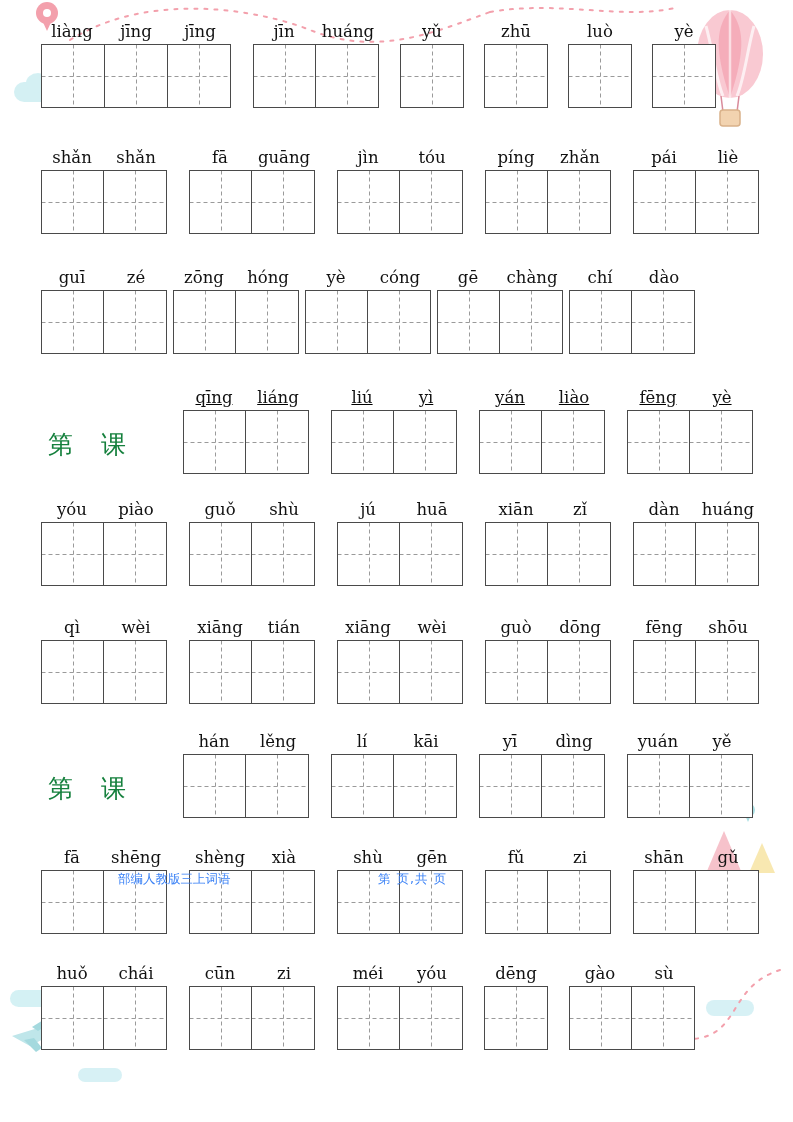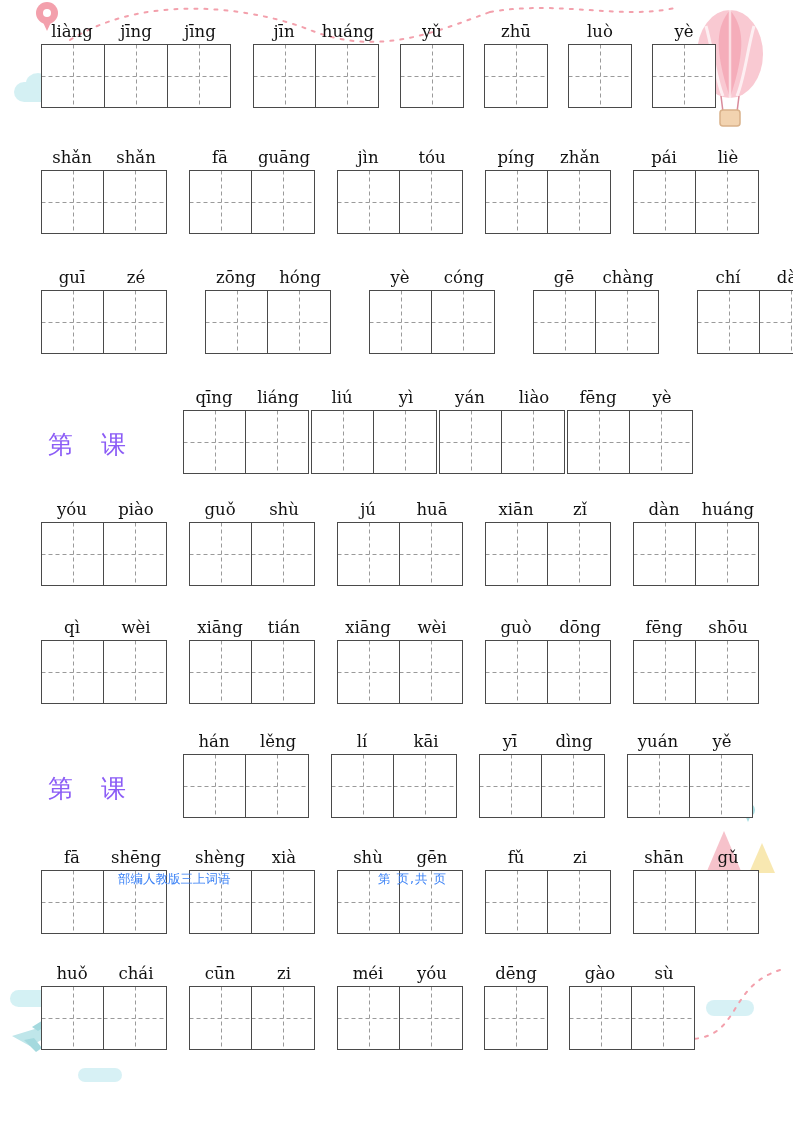--- a/index.html
+++ b/index.html
@@ -362,7 +362,7 @@
         </div>
       </div>
       <div class="row" style="position: absolute; left: 0px; right: 0px; top: 268px;">
-        <div class="row-inner" style="left: 40px; gap: 36px;">
+        <div class="row-inner" style="left: 40px; gap: 4px;">
           <div class="word">
             <div class="word-pinyins">
               <div class="py">guī</div>

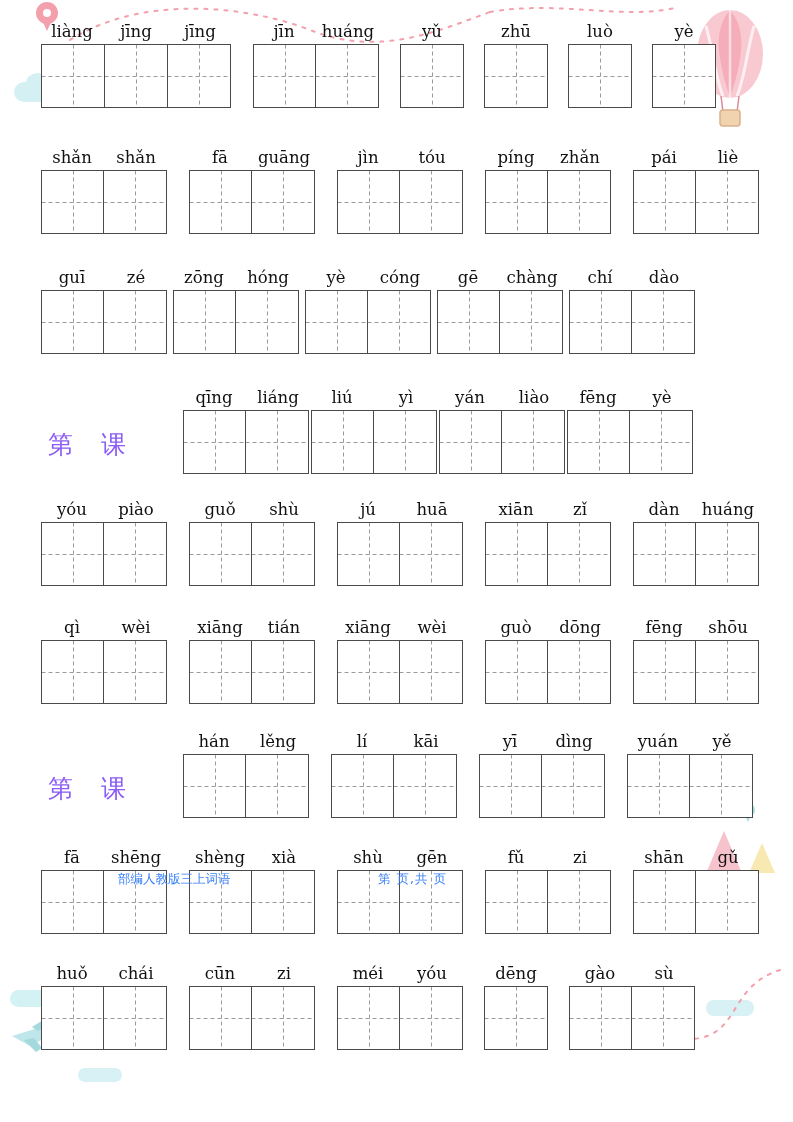--- a/index.html
+++ b/index.html
@@ -417,7 +417,7 @@
       </div>
       <div class="row" style="position: absolute; left: 0px; right: 0px; top: 388px;">
         <div class="lesson-label" style="top: 40px;">第  课</div>
-        <div class="row-inner" style="left: 182px; ">
+        <div class="row-inner" style="left: 182px; gap: 20px; text-decoration: underline;">
           <div class="word">
             <div class="word-pinyins">
               <div class="py">qīng</div>

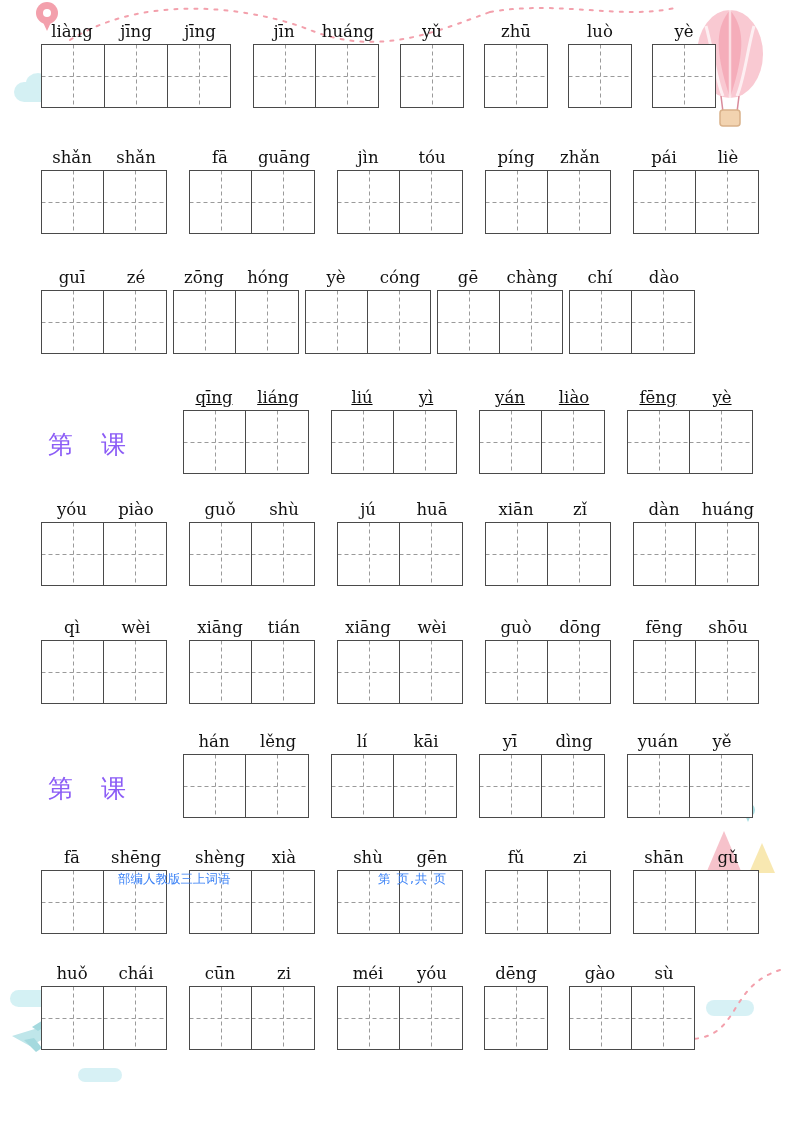--- a/index.html
+++ b/index.html
@@ -131,7 +131,7 @@
     width: 120px;
     font-size: 25px;
     letter-spacing: 10px;
-    color: #8b5cf6;
+    color: #15803d;
     font-family: "DejaVu Sans", sans-serif;
   }
   .tianzi {

